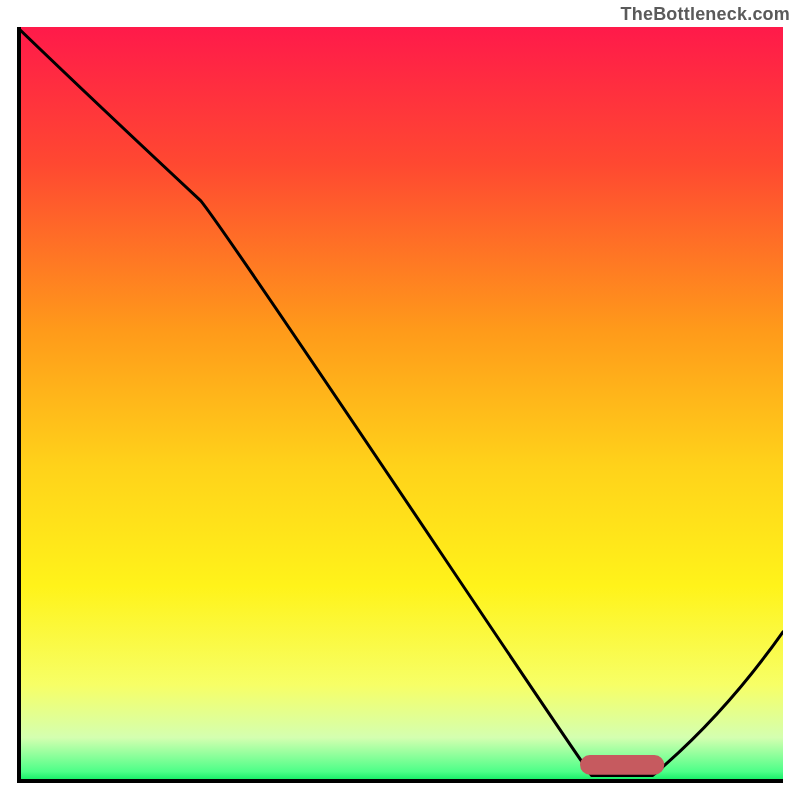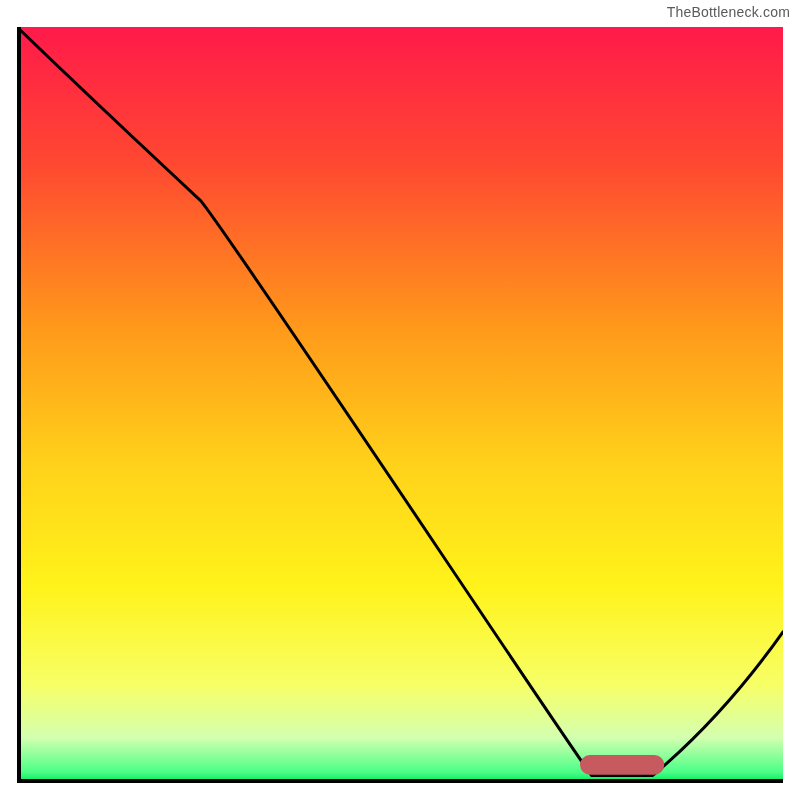--- a/index.html
+++ b/index.html
@@ -19,8 +19,8 @@
     position: absolute;
     top: 4px;
     right: 10px;
-    font-size: 14px;
-    font-weight: 400;
+    font-size: 18px;
+    font-weight: 700;
     color: #5a5a5a;
     letter-spacing: 0.2px;
     z-index: 10;

